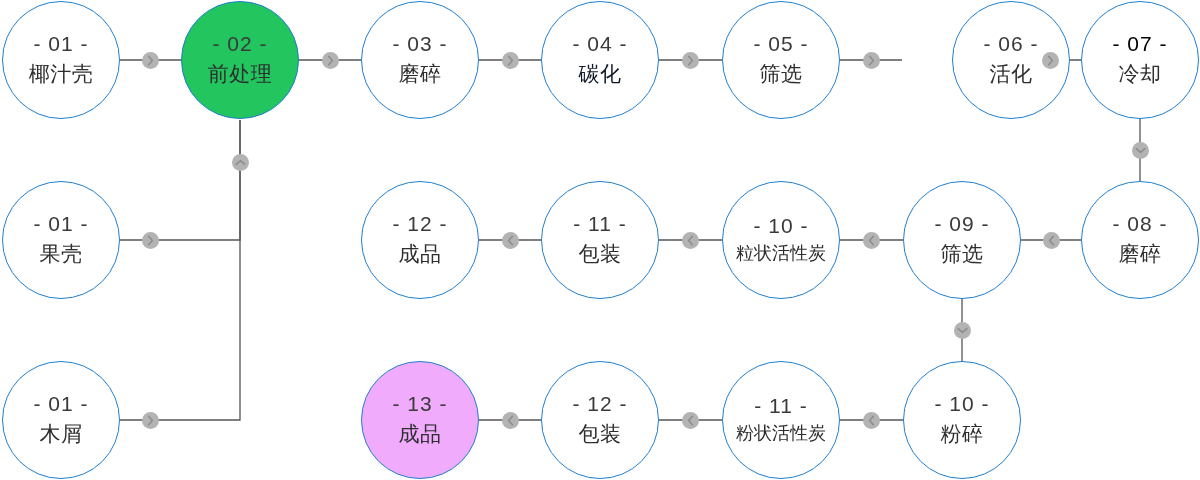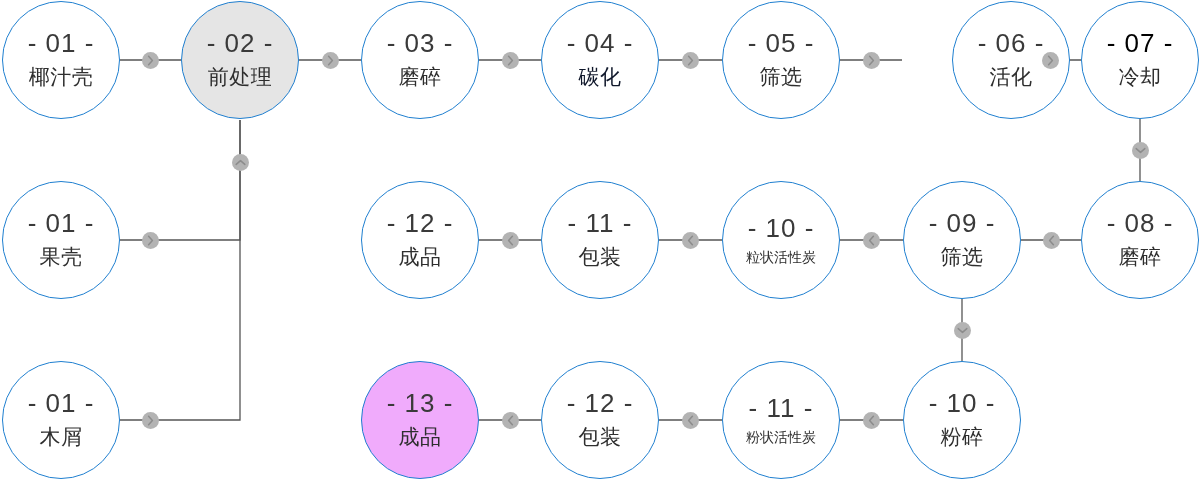--- a/index.html
+++ b/index.html
@@ -40,7 +40,7 @@
     z-index: 2;
   }
   .node .num {
-    font-size: 26px;
+    font-size: 21px;
     color: #3a3a3a;
     letter-spacing: 1px;
     line-height: 1.15;

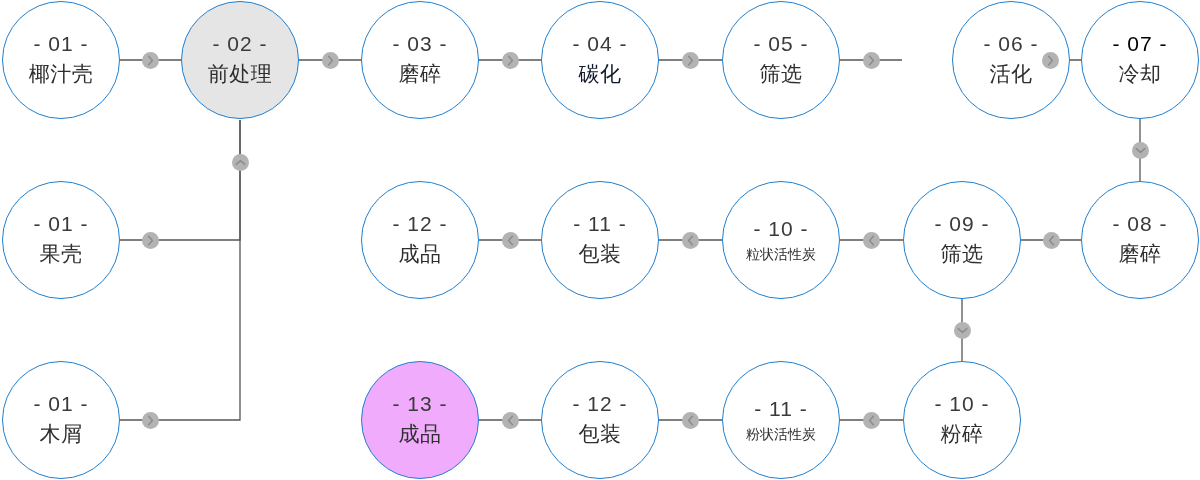--- a/index.html
+++ b/index.html
@@ -104,7 +104,7 @@
         <div class="num" style="color: rgb(58, 58, 58);">- 01 -</div>
         <div class="label" style="color: rgb(46, 46, 46);">椰汁壳</div>
       </div>
-      <div class="node" style="left: 240px; top: 60px; border-color: rgb(31, 127, 208); background: #e5e5e5;">
+      <div class="node" style="left: 240px; top: 60px; border-color: rgb(31, 127, 208); background: #22c55e;">
         <div class="num" style="color: rgb(58, 58, 58);">- 02 -</div>
         <div class="label" style="color: rgb(46, 46, 46);">前处理</div>
       </div>

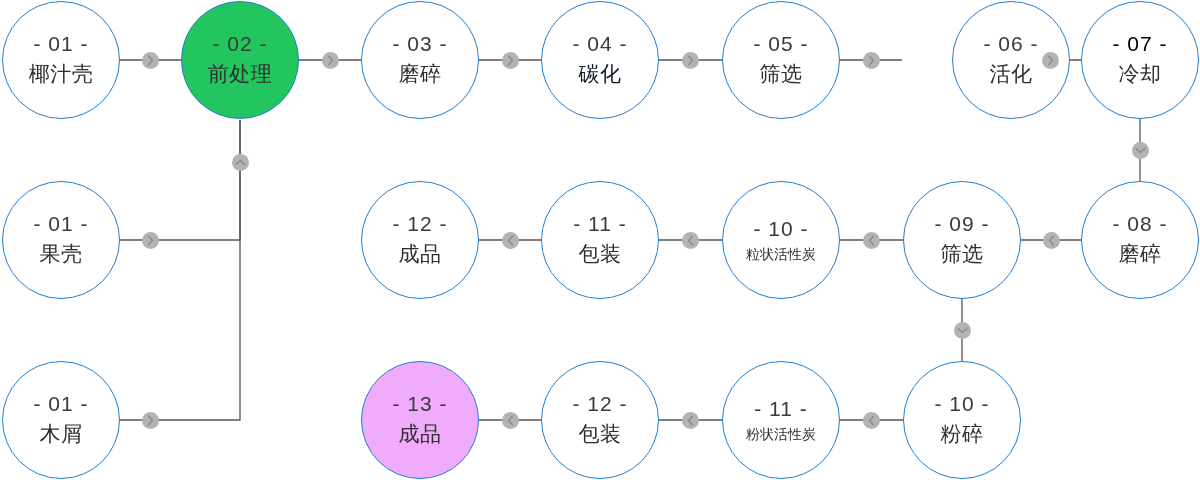--- a/index.html
+++ b/index.html
@@ -56,7 +56,7 @@
     letter-spacing: 0.5px;
   }
   .node.small-label .label {
-    font-size: 14px;
+    font-size: 18px;
     letter-spacing: 0px;
   }
   .marker {

